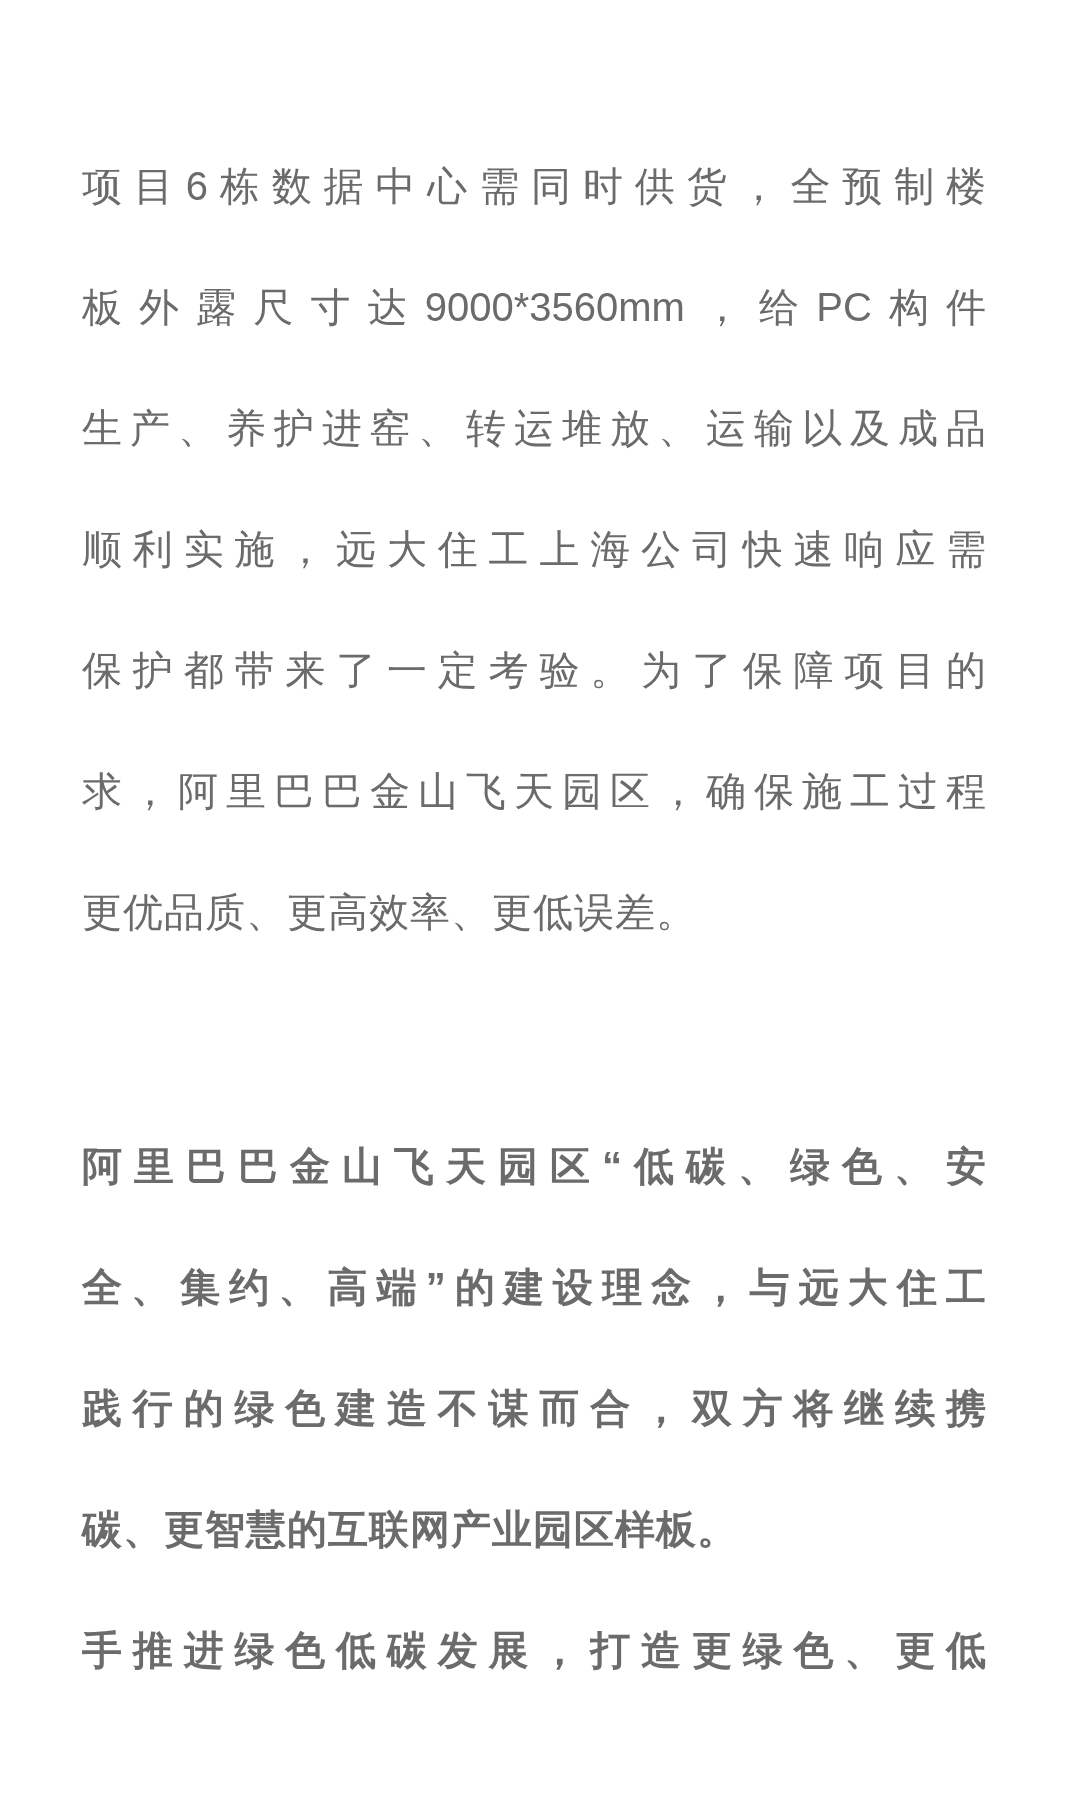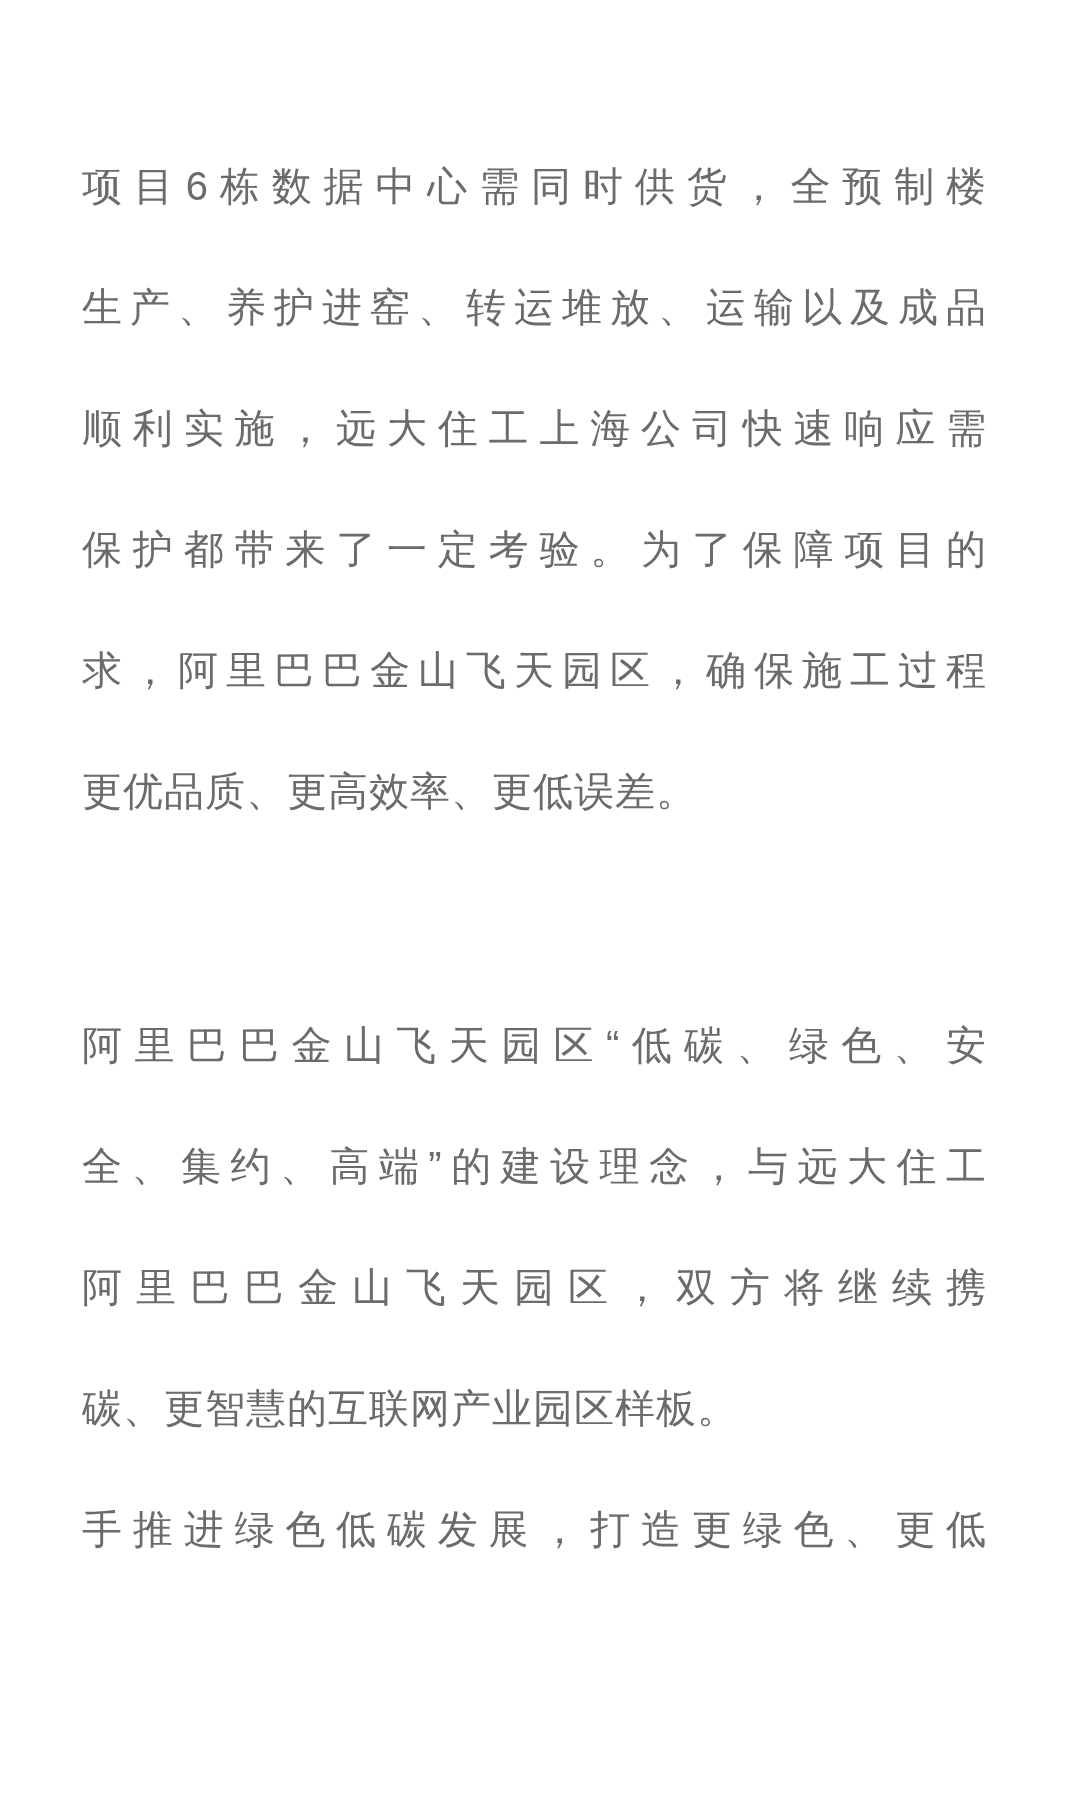--- a/index.html
+++ b/index.html
@@ -45,6 +45,7 @@
 
   <div class="para">
     <div class="line">项目6栋数据中心需同时供货，全预制楼</div>
+    <div class="line">板外露尺寸达9000*3560mm，给PC构件</div>
     <div class="line">生产、养护进窑、转运堆放、运输以及成品</div>
     <div class="line">顺利实施，远大住工上海公司快速响应需</div>
     <div class="line">保护都带来了一定考验。为了保障项目的</div>

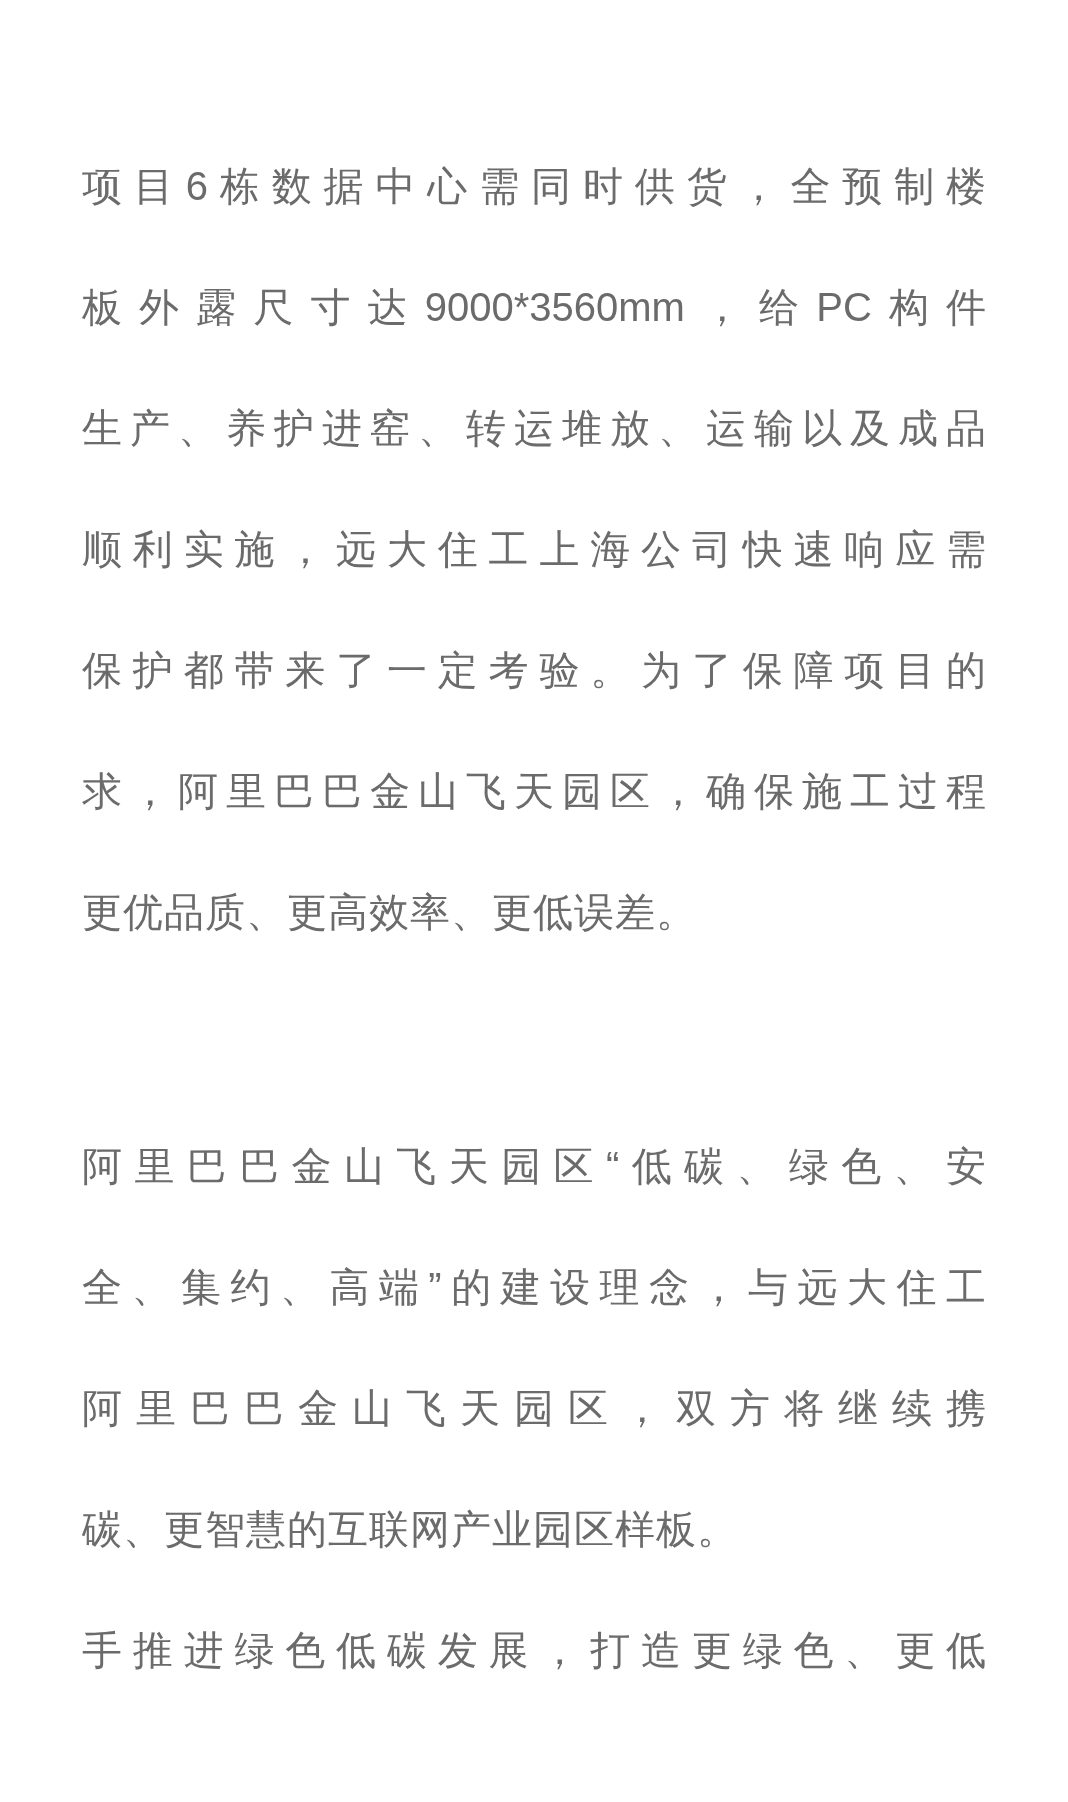--- a/index.html
+++ b/index.html
@@ -25,6 +25,7 @@
   }
   .para + .para {
     margin-top: 133px;
+    font-weight: bold;
   }
   .line {
     text-align: justify;

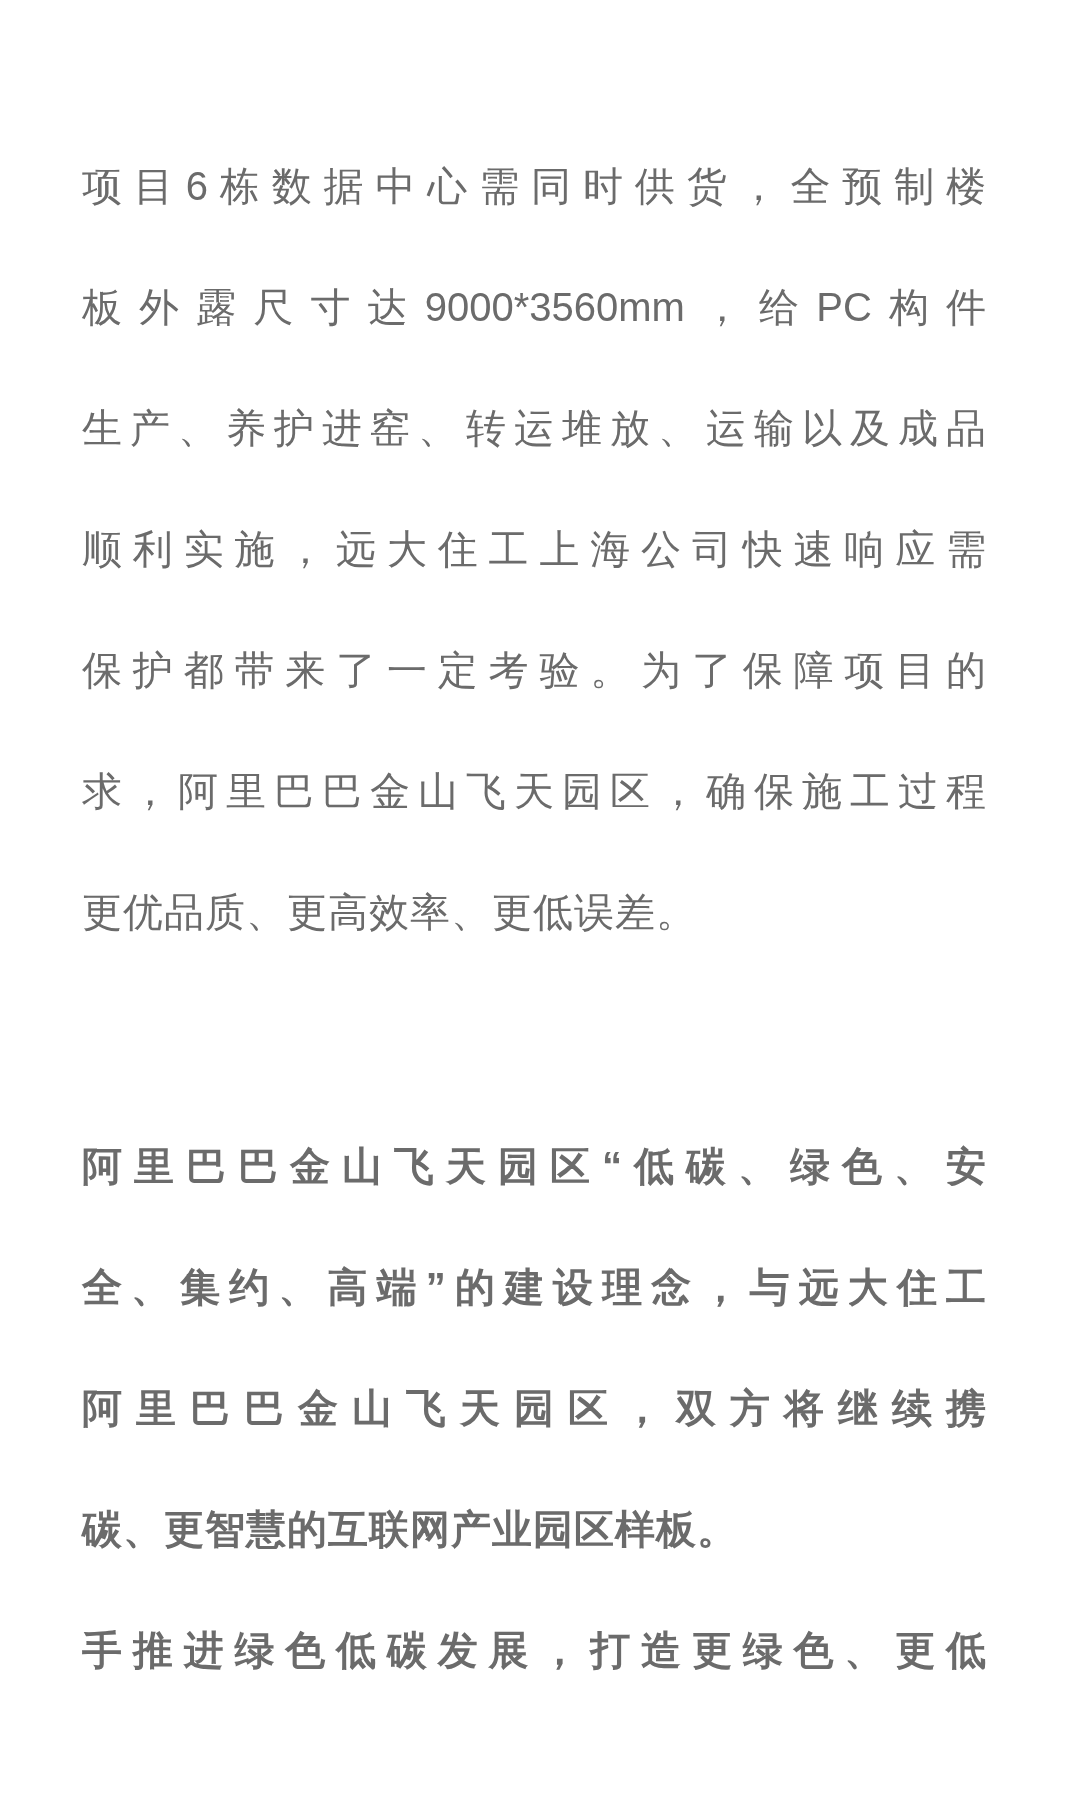--- a/index.html
+++ b/index.html
@@ -57,7 +57,7 @@
   <div class="para">
     <div class="line">阿里巴巴金山飞天园区“低碳、绿色、安</div>
     <div class="line">全、集约、高端”的建设理念，与远大住工</div>
-    <div class="line">阿里巴巴金山飞天园区，双方将继续携</div>
+    <div class="line">践行的绿色建造不谋而合，双方将继续携</div>
     <div class="line last">碳、更智慧的互联网产业园区样板。</div>
     <div class="line">手推进绿色低碳发展，打造更绿色、更低</div>
   </div>

